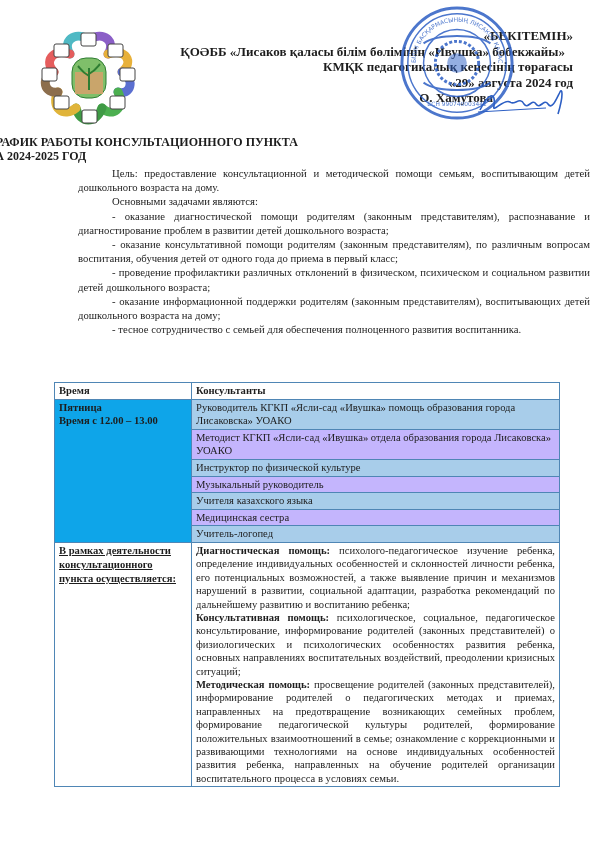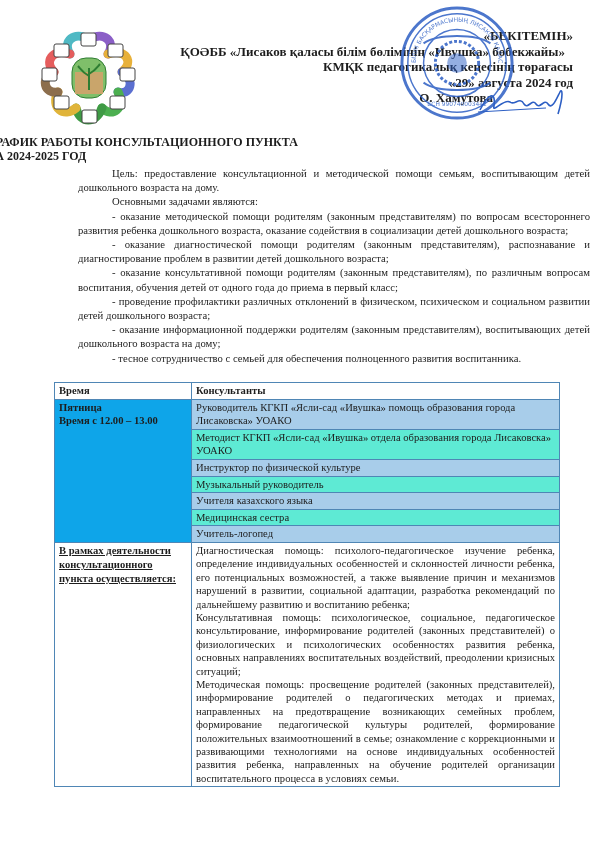--- a/index.html
+++ b/index.html
@@ -109,7 +109,6 @@
 <div class="intro">
   <p class="ind">Цель: предоставление консультационной и методической помощи семьям, воспитывающим детей дошкольного возраста на дому.</p>
   <p class="ind">Основными задачами являются:</p>
-  <p class="ind">- оказание методической помощи родителям (законным представителям) по вопросам всестороннего развития ребенка дошкольного возраста, оказание содействия в социализации детей дошкольного возраста;</p>
   <p class="ind">- оказание диагностической помощи родителям (законным представителям), распознавание и диагностирование проблем в развитии детей дошкольного возраста;</p>
   <p class="ind">- оказание консультативной помощи родителям (законным представителям), по различным вопросам воспитания, обучения детей от одного года до приема в первый класс;</p>
   <p class="ind">- проведение профилактики различных отклонений в физическом, психическом и социальном развитии детей дошкольного возраста;</p>

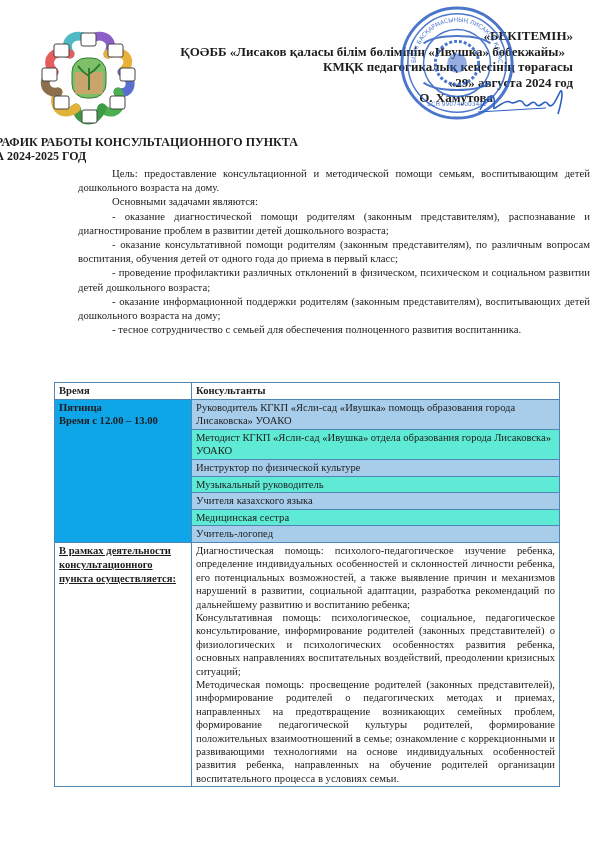--- a/index.html
+++ b/index.html
@@ -37,7 +37,7 @@
   .schedule th { font-weight: bold; background: #ffffff; height: 12px; }
   .schedule .col1 { width: 128px; }
   .schedule .blue { background: #a8cdea; }
-  .schedule .white { background: #5eead4; }
+  .schedule .white { background: #c4b5fd; }
   .schedule .time-cell { background: #0ea5e9; font-weight: bold; position: relative; }
   .time-cell .day { display: block; }
   .time-cell .hours { display: block; }

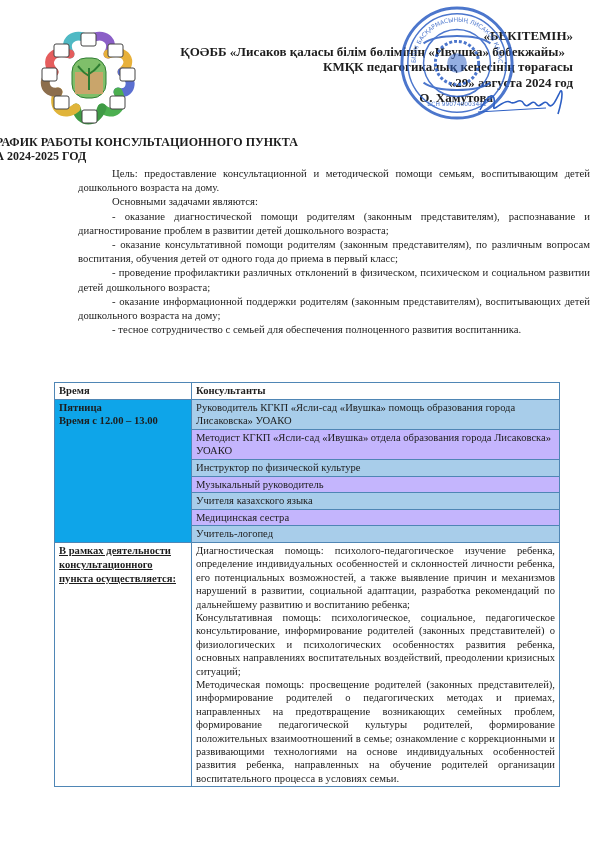--- a/index.html
+++ b/index.html
@@ -44,7 +44,7 @@
   .schedule .act-label { font-weight: bold; background: #ffffff; line-height: 14px; text-decoration: underline; }
   .schedule .act-body { background: #ffffff; text-align: justify; line-height: 13.4px; }
   .act-body p { margin: 0; }
-  .act-body b { font-weight: normal; }
+  .act-body b { font-weight: bold; }
 </style>
 </head>
 <body>

